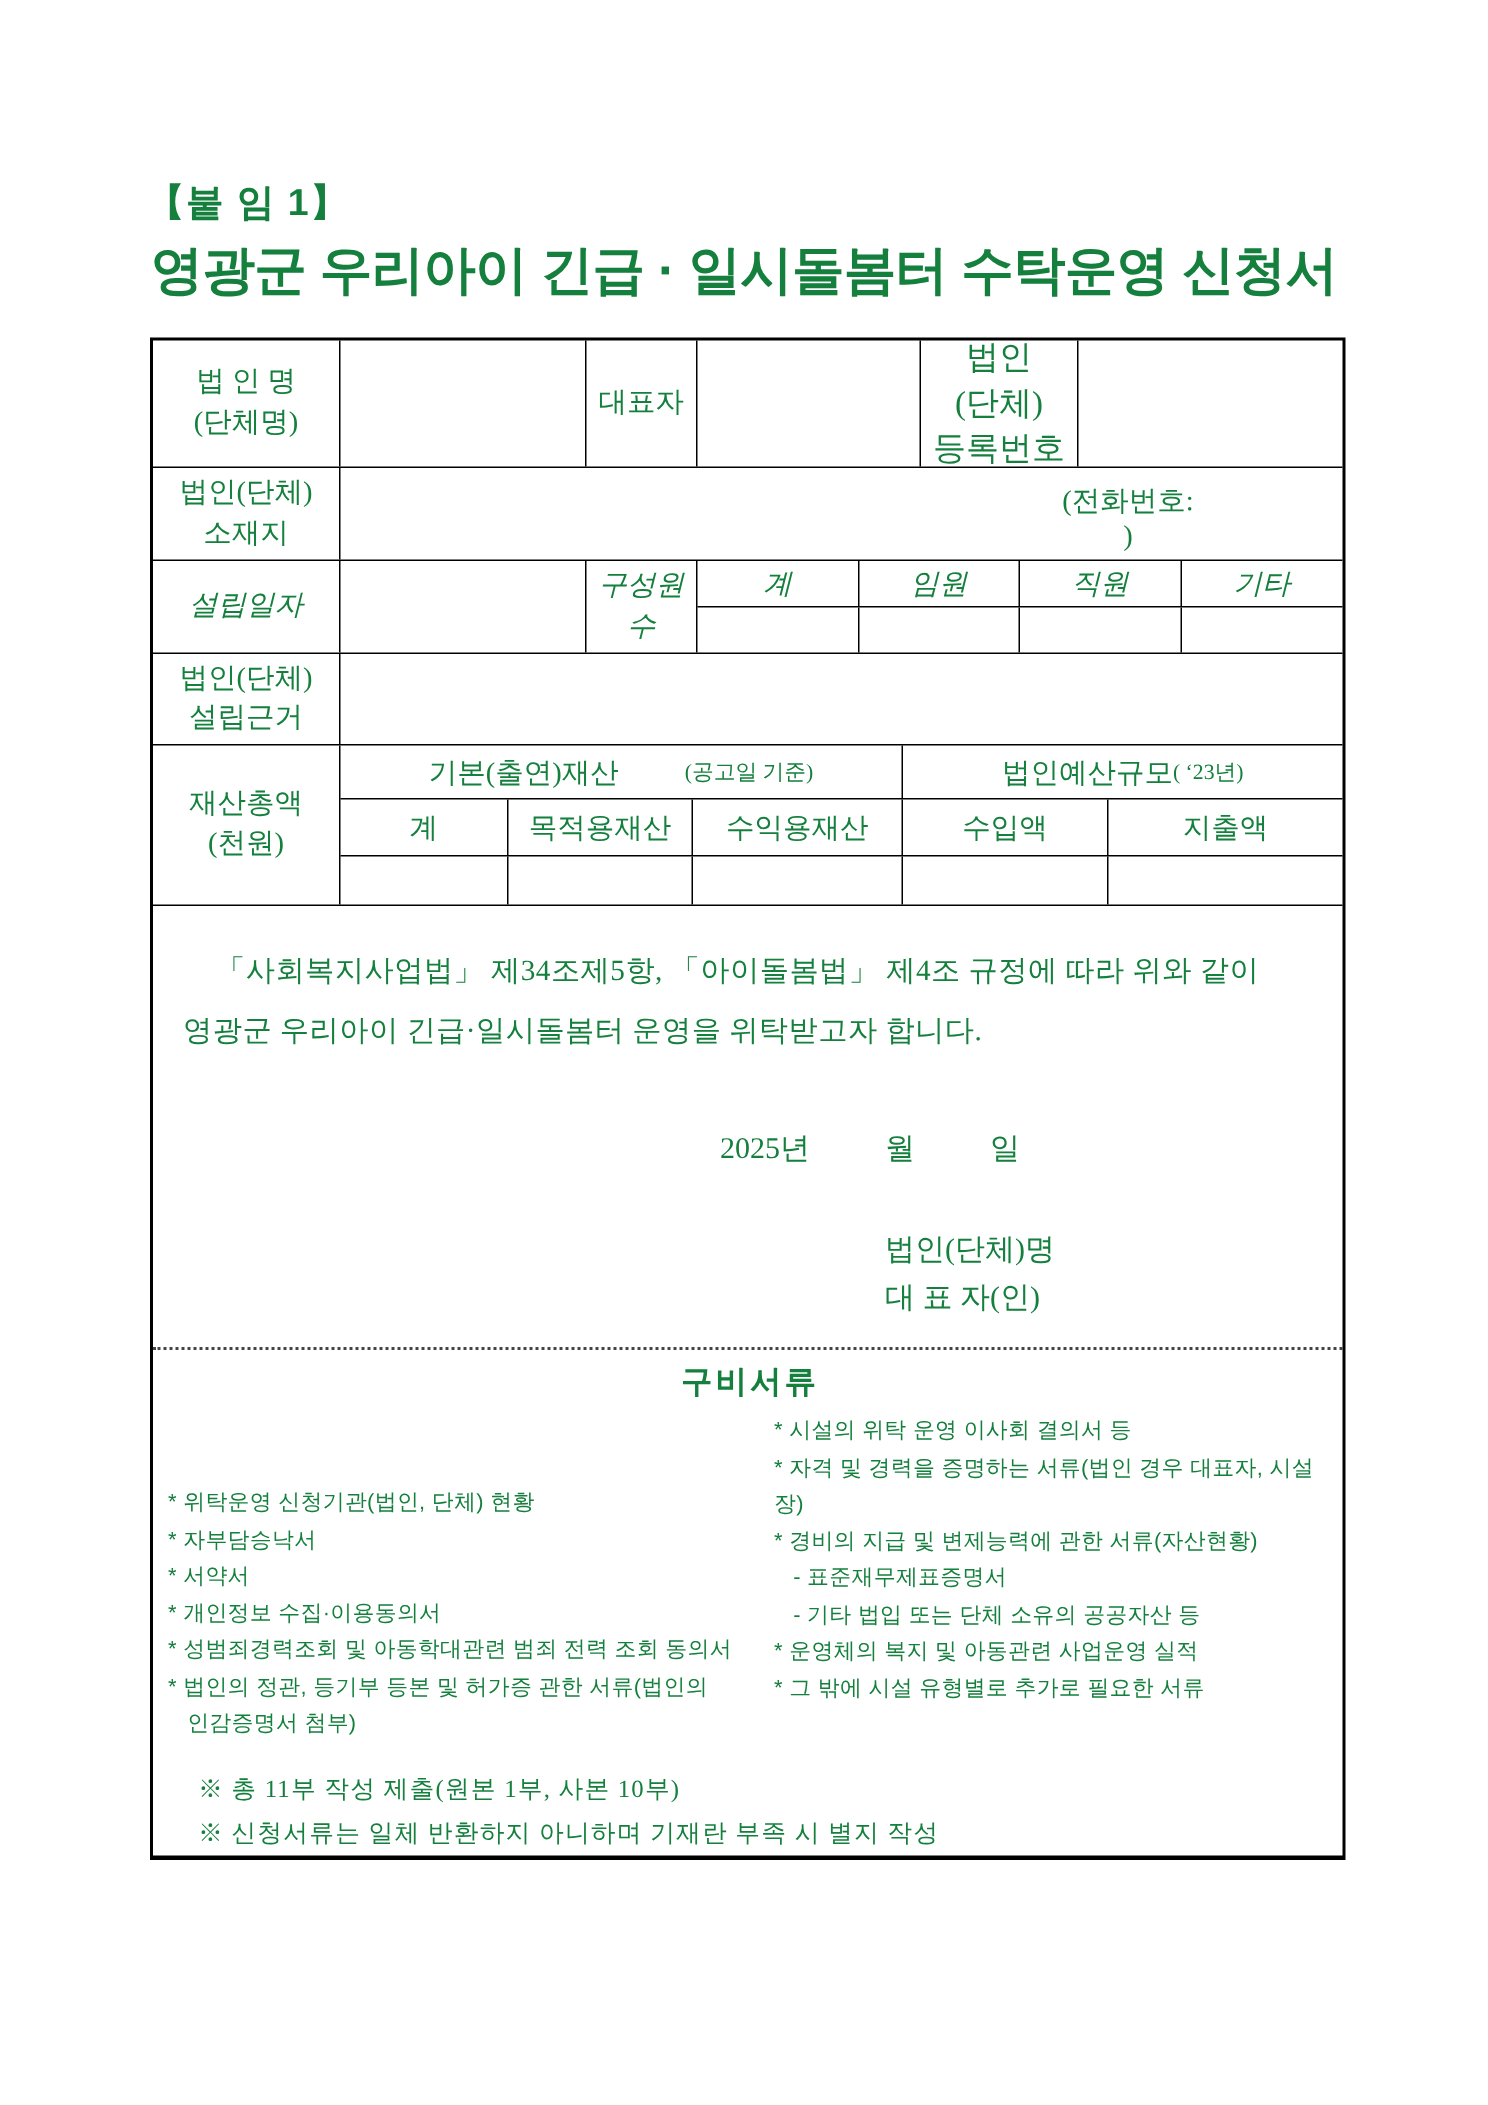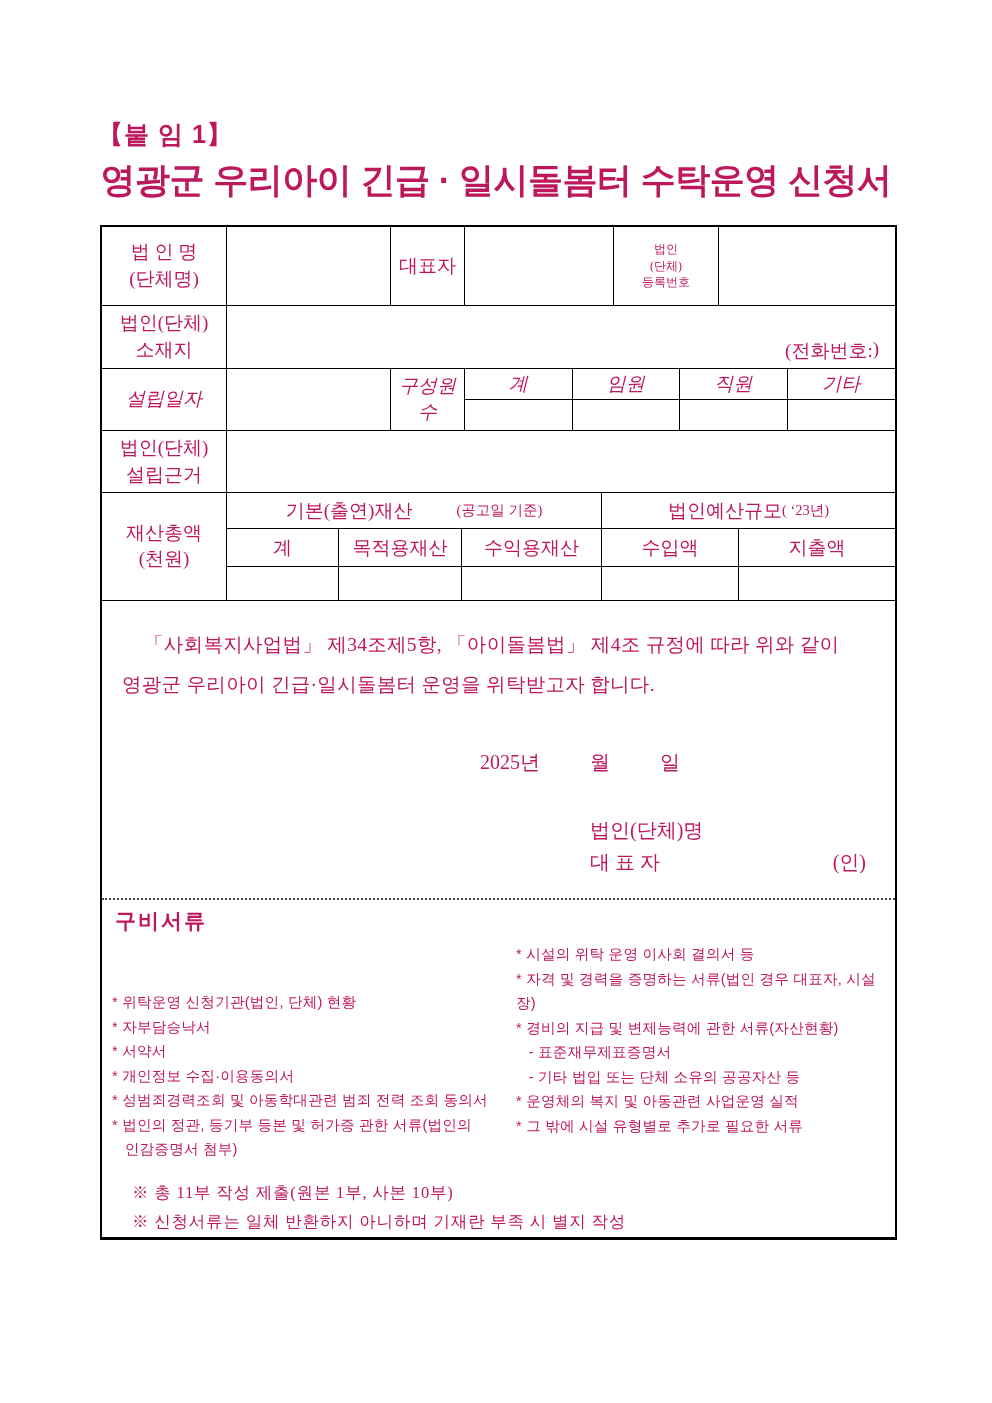--- a/index.html
+++ b/index.html
@@ -6,7 +6,7 @@
   html,body { background:#ffffff; }
   .page {
     position: relative; width: 992px; height: 1403px; background: #fff;
-    font-family: "Liberation Serif", serif; color: #be185d; overflow: hidden;
+    font-family: "Liberation Serif", serif; color: #15803d; overflow: hidden;
   }
   .attachment {
     position: absolute; left: 98px; top: 118px;

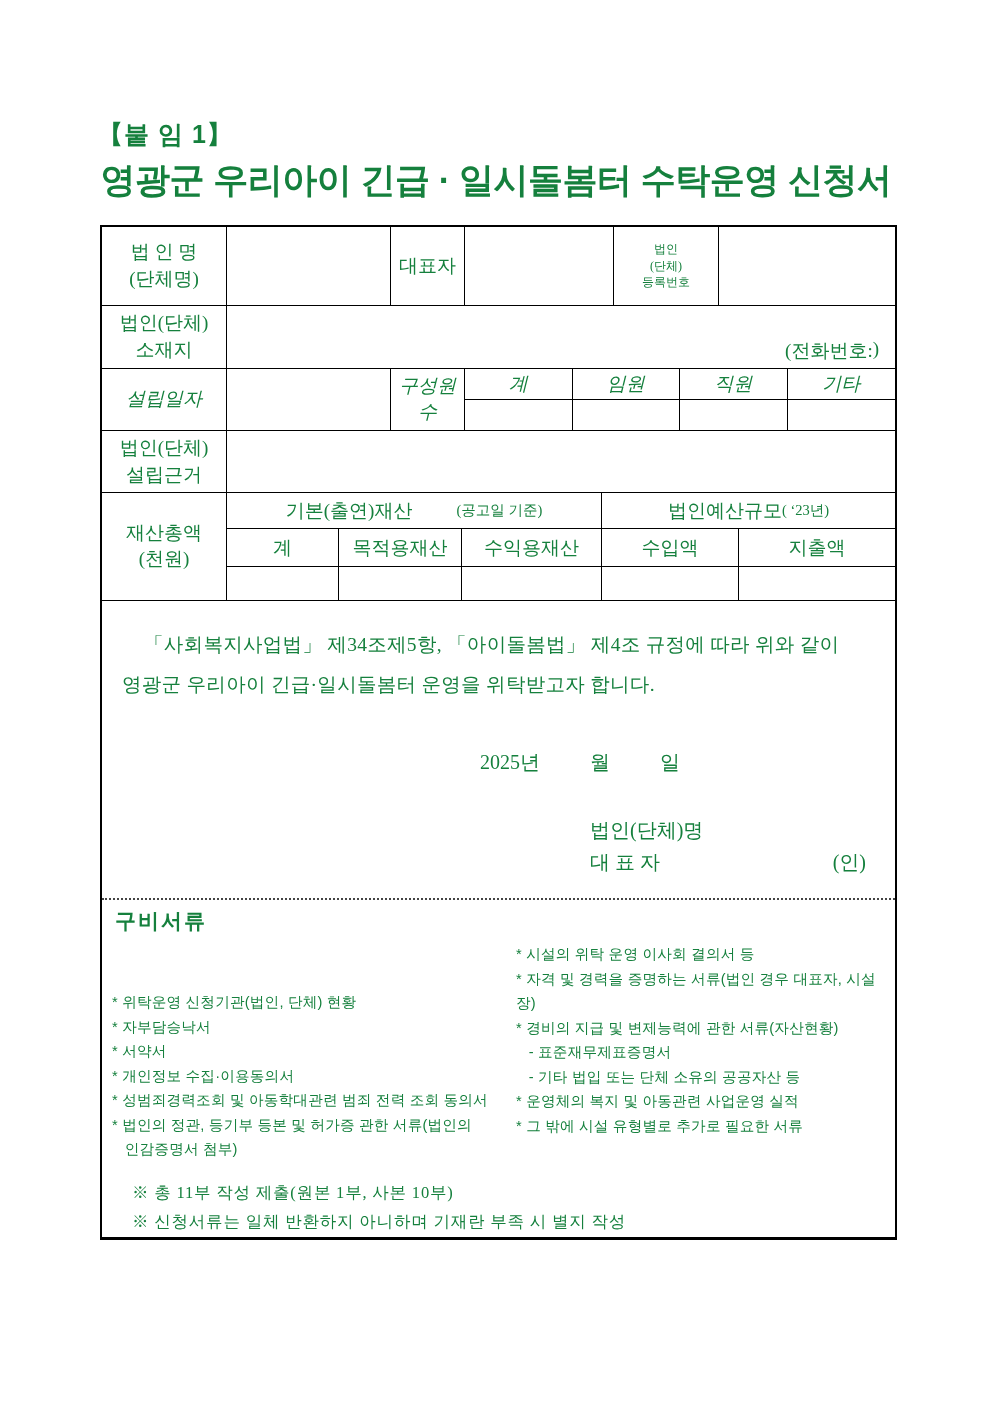--- a/index.html
+++ b/index.html
@@ -39,7 +39,7 @@
   .w-c4 { width: 149px; }
   .w-c5 { width: 105px; font-size: 18px; }
   .w-rest { flex: 1; }
-  .reg-lbl { font-size: 12px; }
+  .reg-lbl { font-size: 22px; }
   .addr-cell { position: relative; }
   .phone-line {
     position: absolute; right: 16px; bottom: 4px; width: 254px;

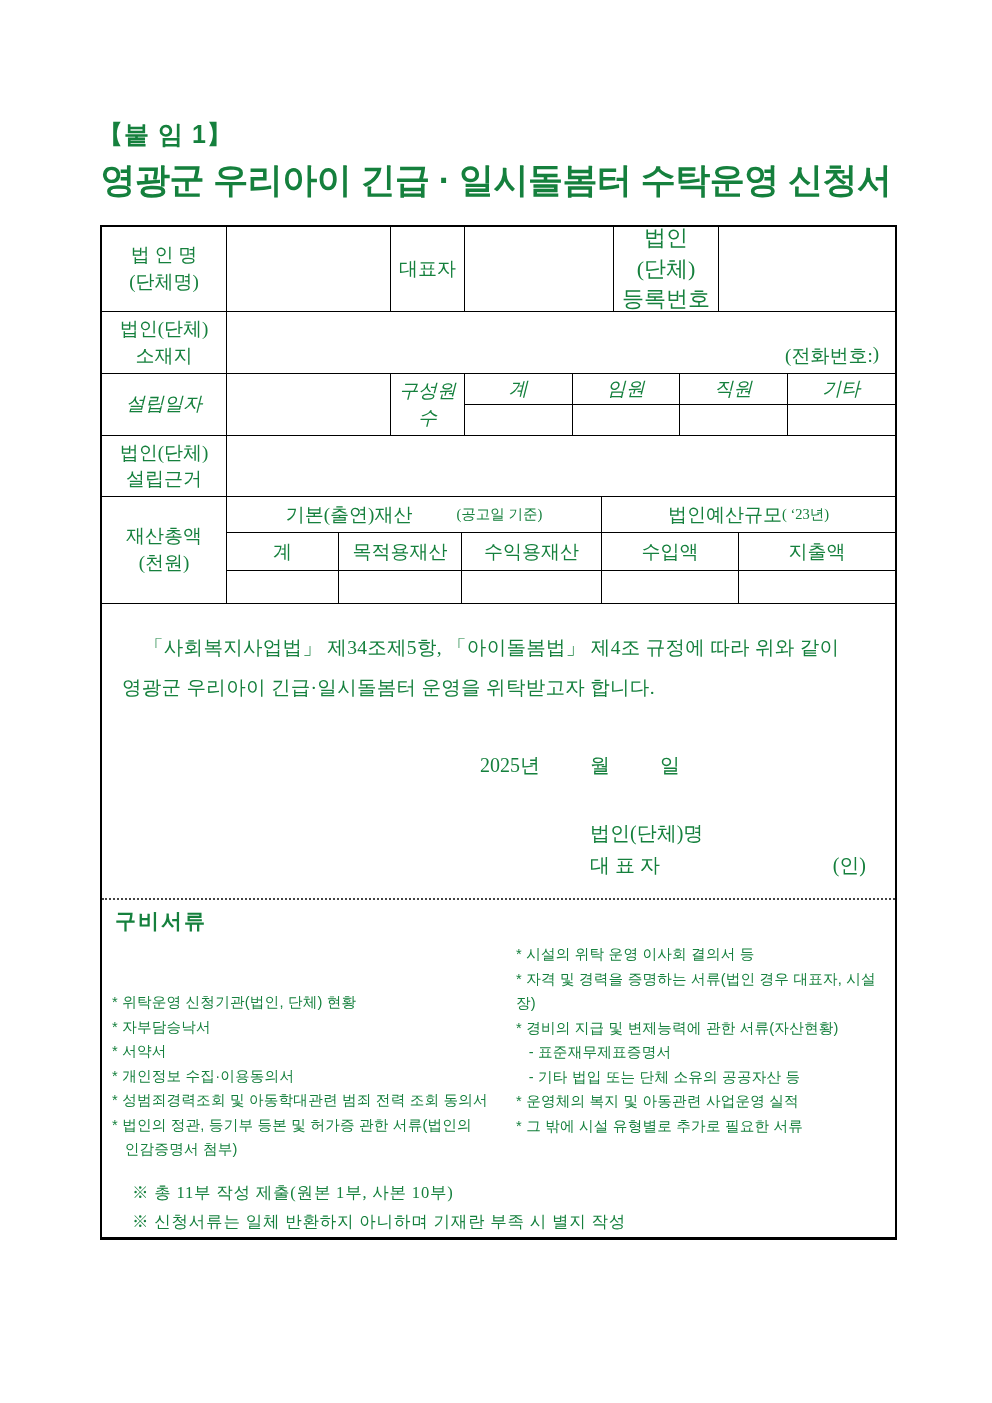--- a/index.html
+++ b/index.html
@@ -43,7 +43,7 @@
   .addr-cell { position: relative; }
   .phone-line {
     position: absolute; right: 16px; bottom: 4px; width: 254px;
-    display: flex; justify-content: flex-end; font-size: 19px;
+    display: flex; justify-content: flex-start; font-size: 19px; flex-direction: column;
   }
   .subgrid { flex: 1; display: flex; flex-direction: column; }
   .sub-row { display: flex; }

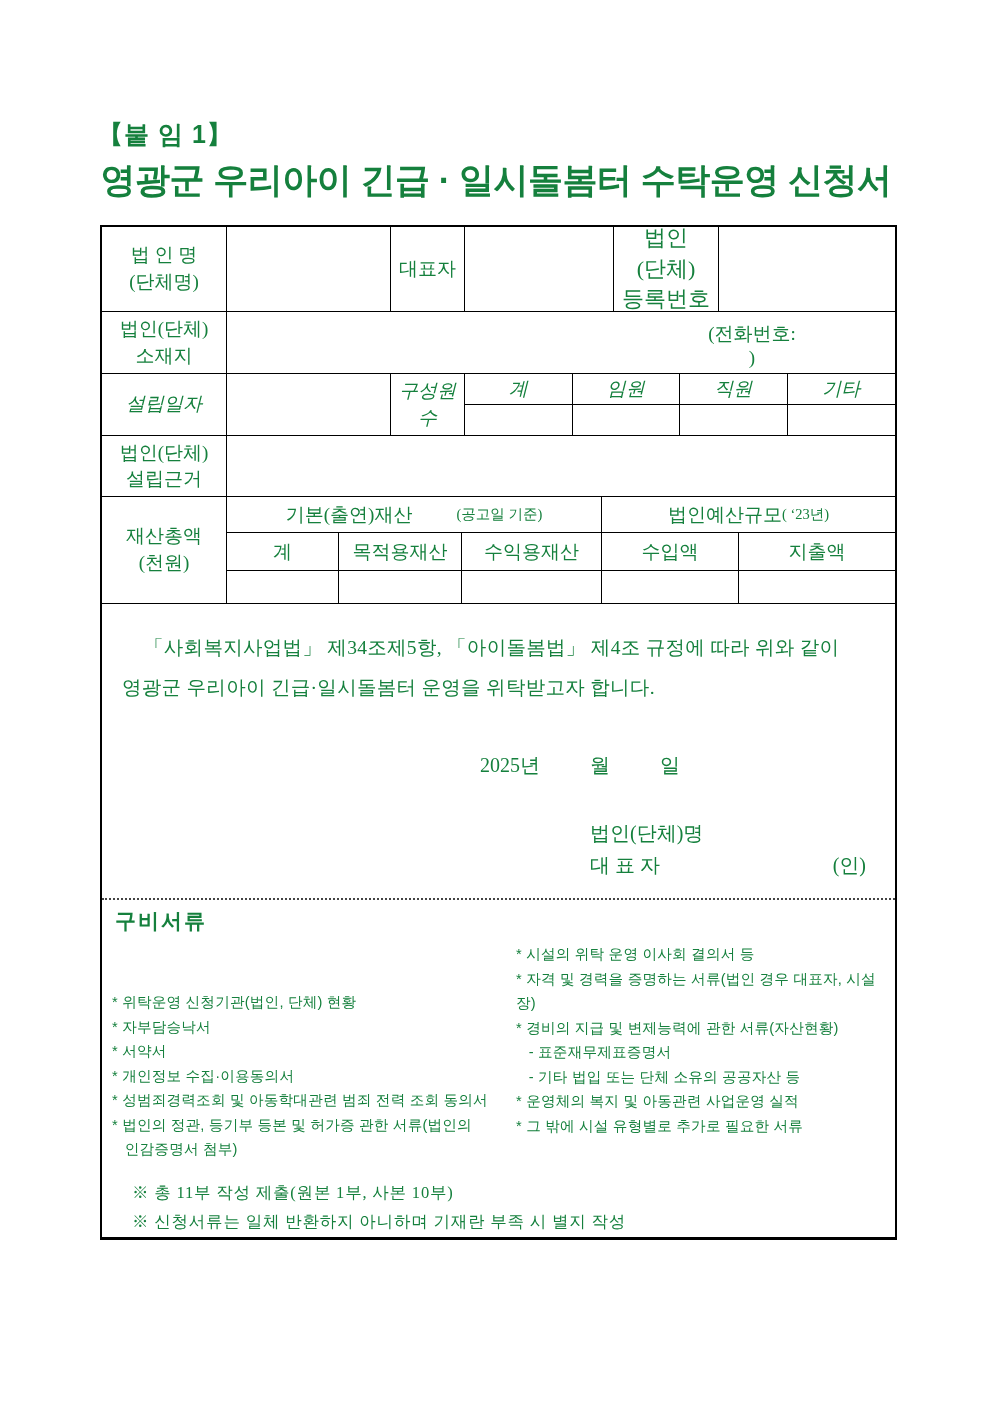--- a/index.html
+++ b/index.html
@@ -71,7 +71,7 @@
   }
   .date-line { margin: 44px 0 0 358px; font-size: 20px; white-space: pre; }
   .sign-block { margin: 38px 0 0 468px; width: 276px; font-size: 20px; line-height: 1.6; }
-  .sign-row { display: flex; justify-content: space-between; }
+  .sign-row { display: flex; justify-content: flex-start; }
   .recipient { margin: 42px 0 0 14px; font-size: 21px; letter-spacing: 3px; }
   .documents {
     flex: 1; border-top: 2px dotted #444; padding: 7px 10px 0 10px;

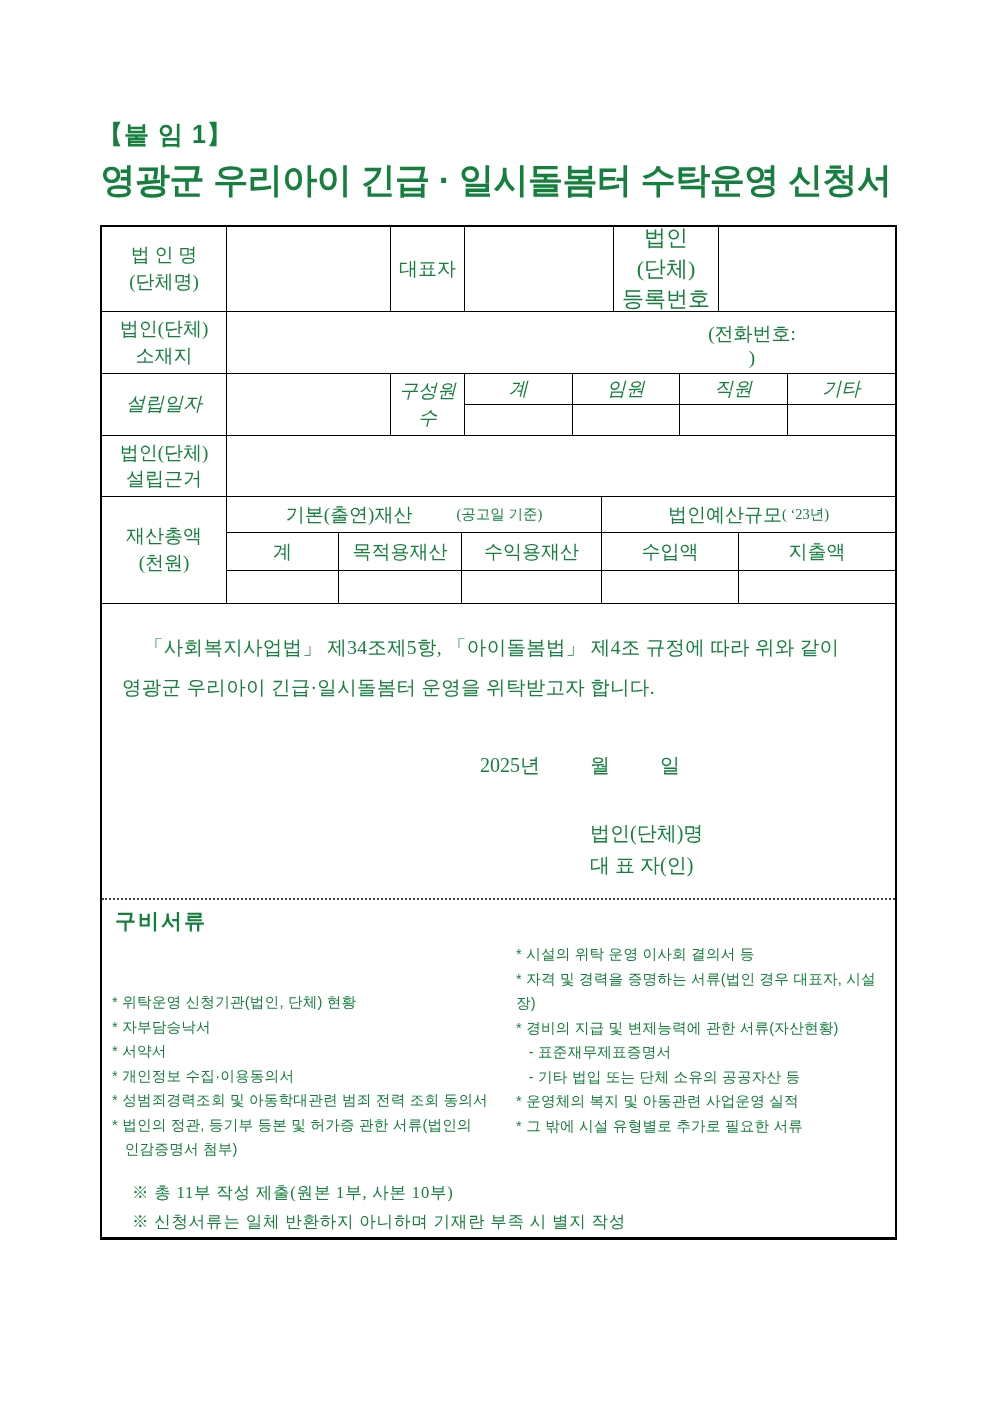--- a/index.html
+++ b/index.html
@@ -77,7 +77,7 @@
     flex: 1; border-top: 2px dotted #444; padding: 7px 10px 0 10px;
     font-family: "Liberation Sans", sans-serif;
   }
-  .doc-header { font-size: 21px; font-weight: bold; letter-spacing: 2px; margin: 0 0 7px 3px; }
+  .doc-header { font-size: 21px; font-weight: bold; letter-spacing: 2px; margin: 0 0 7px 3px; text-align: center; }
   .doc-cols { display: flex; }
   .doc-left { width: 404px; margin-top: 48px; }
   .doc-right { flex: 1; }

